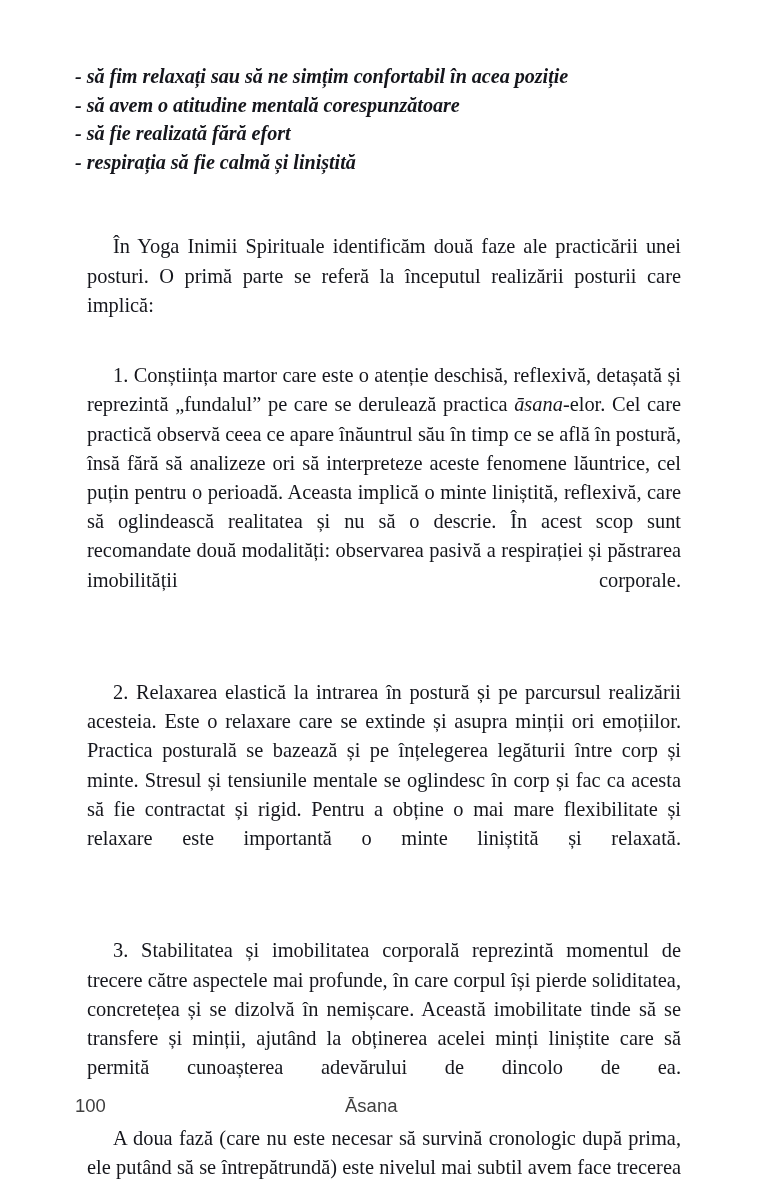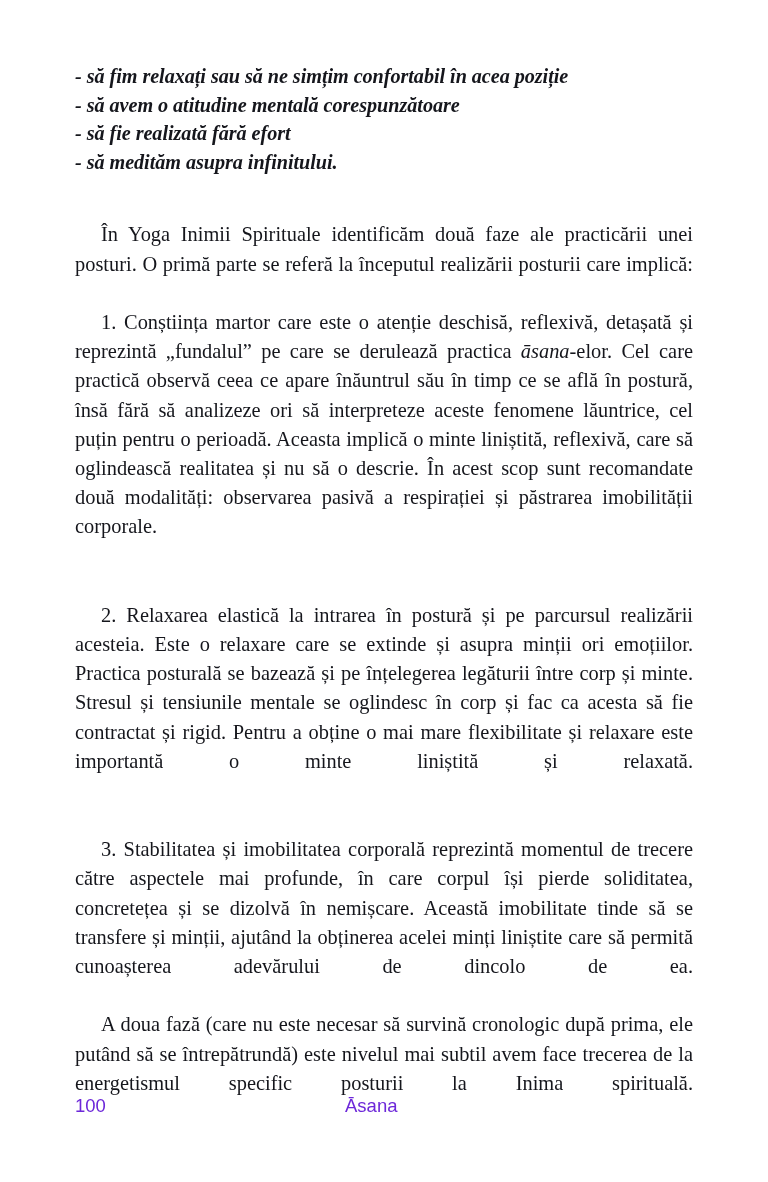--- a/index.html
+++ b/index.html
@@ -108,6 +108,7 @@
       <li>- să fim relaxați sau să ne simțim confortabil în acea poziție</li>
       <li>- să avem o atitudine mentală corespunzătoare</li>
       <li>- să fie realizată fără efort</li>
+      <li>- respirația să fie calmă și liniștită</li>
       <li>- să medităm asupra infinitului.</li>
     </ul>
 

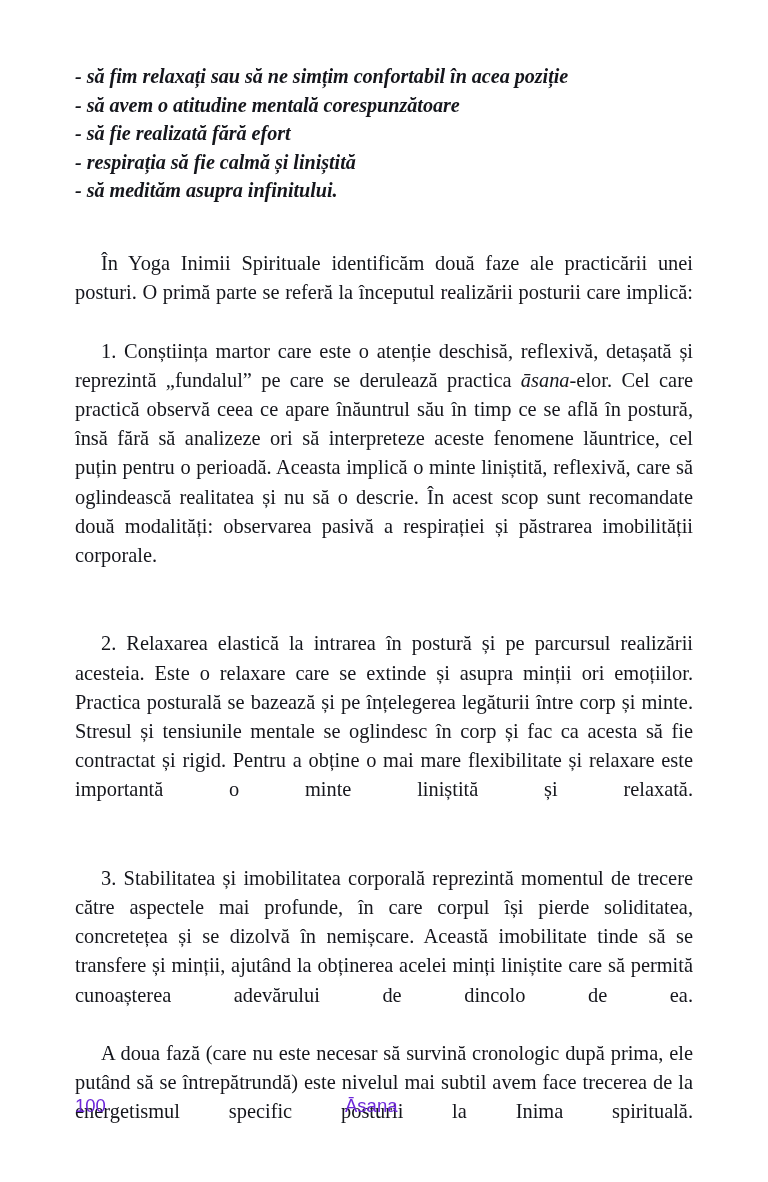--- a/index.html
+++ b/index.html
@@ -109,7 +109,6 @@
       <li>- să avem o atitudine mentală corespunzătoare</li>
       <li>- să fie realizată fără efort</li>
       <li>- respirația să fie calmă și liniștită</li>
-      <li>- să medităm asupra infinitului.</li>
     </ul>
 
     <div class="gap-lg"></div>

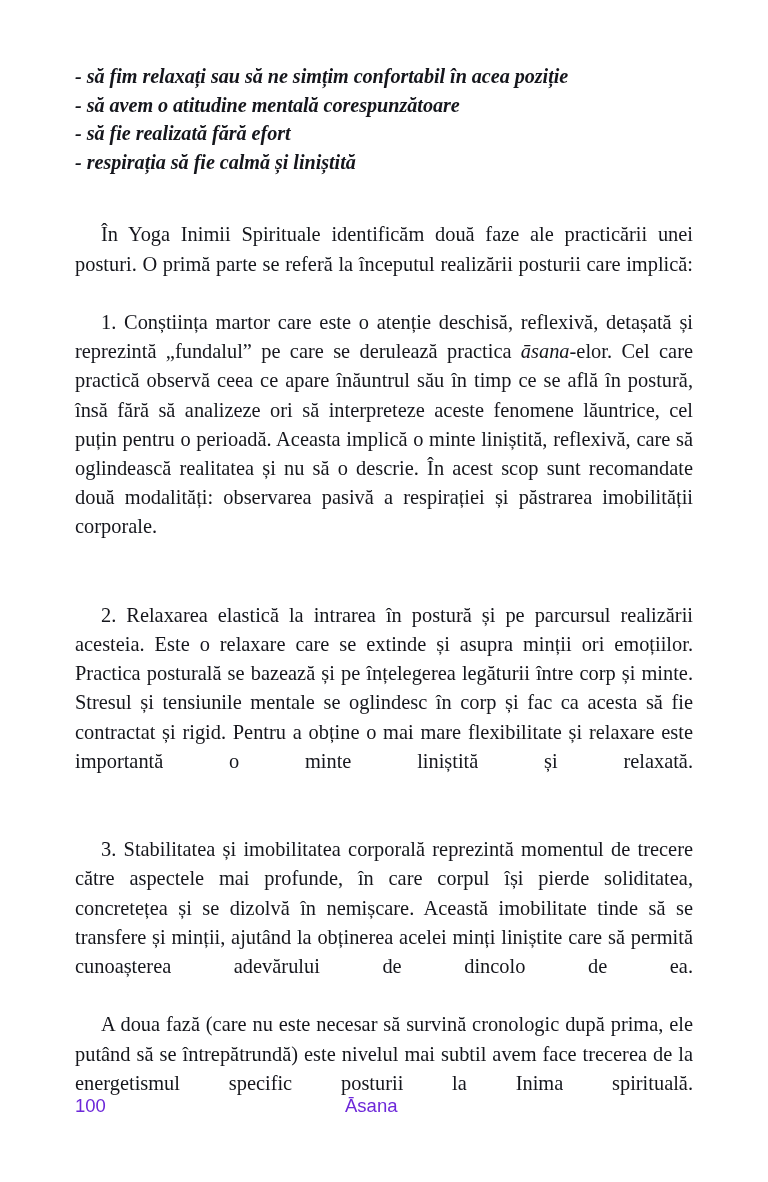--- a/index.html
+++ b/index.html
@@ -49,7 +49,7 @@
 
   
   p.body {
-    margin: 0;
+    margin: 12px;
     font-size: 20.4px;
     line-height: 29.2px;
     text-align: justify;

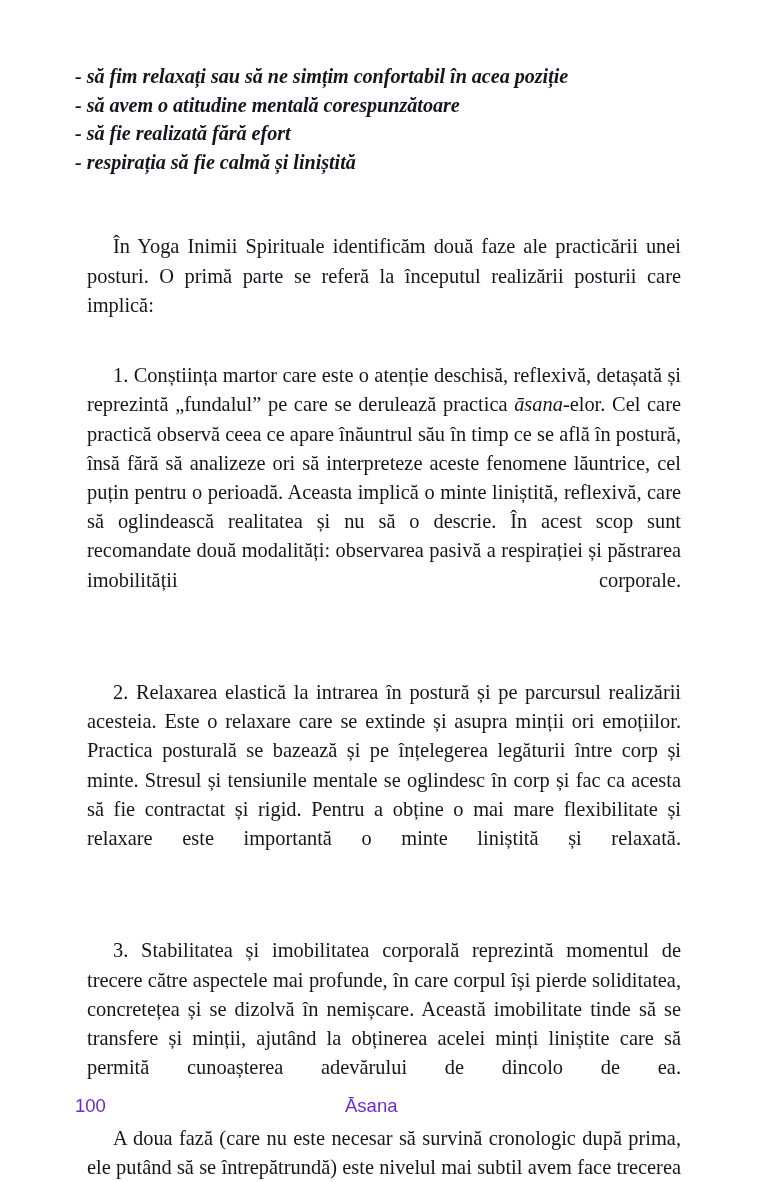--- a/index.html
+++ b/index.html
@@ -84,7 +84,7 @@
     font-family: "Liberation Sans", "DejaVu Sans", sans-serif;
     font-size: 18.5px;
     line-height: 26px;
-    color: #6d28d9;
+    color: #404040;
   }
   .footer .folio {
     position: absolute;

